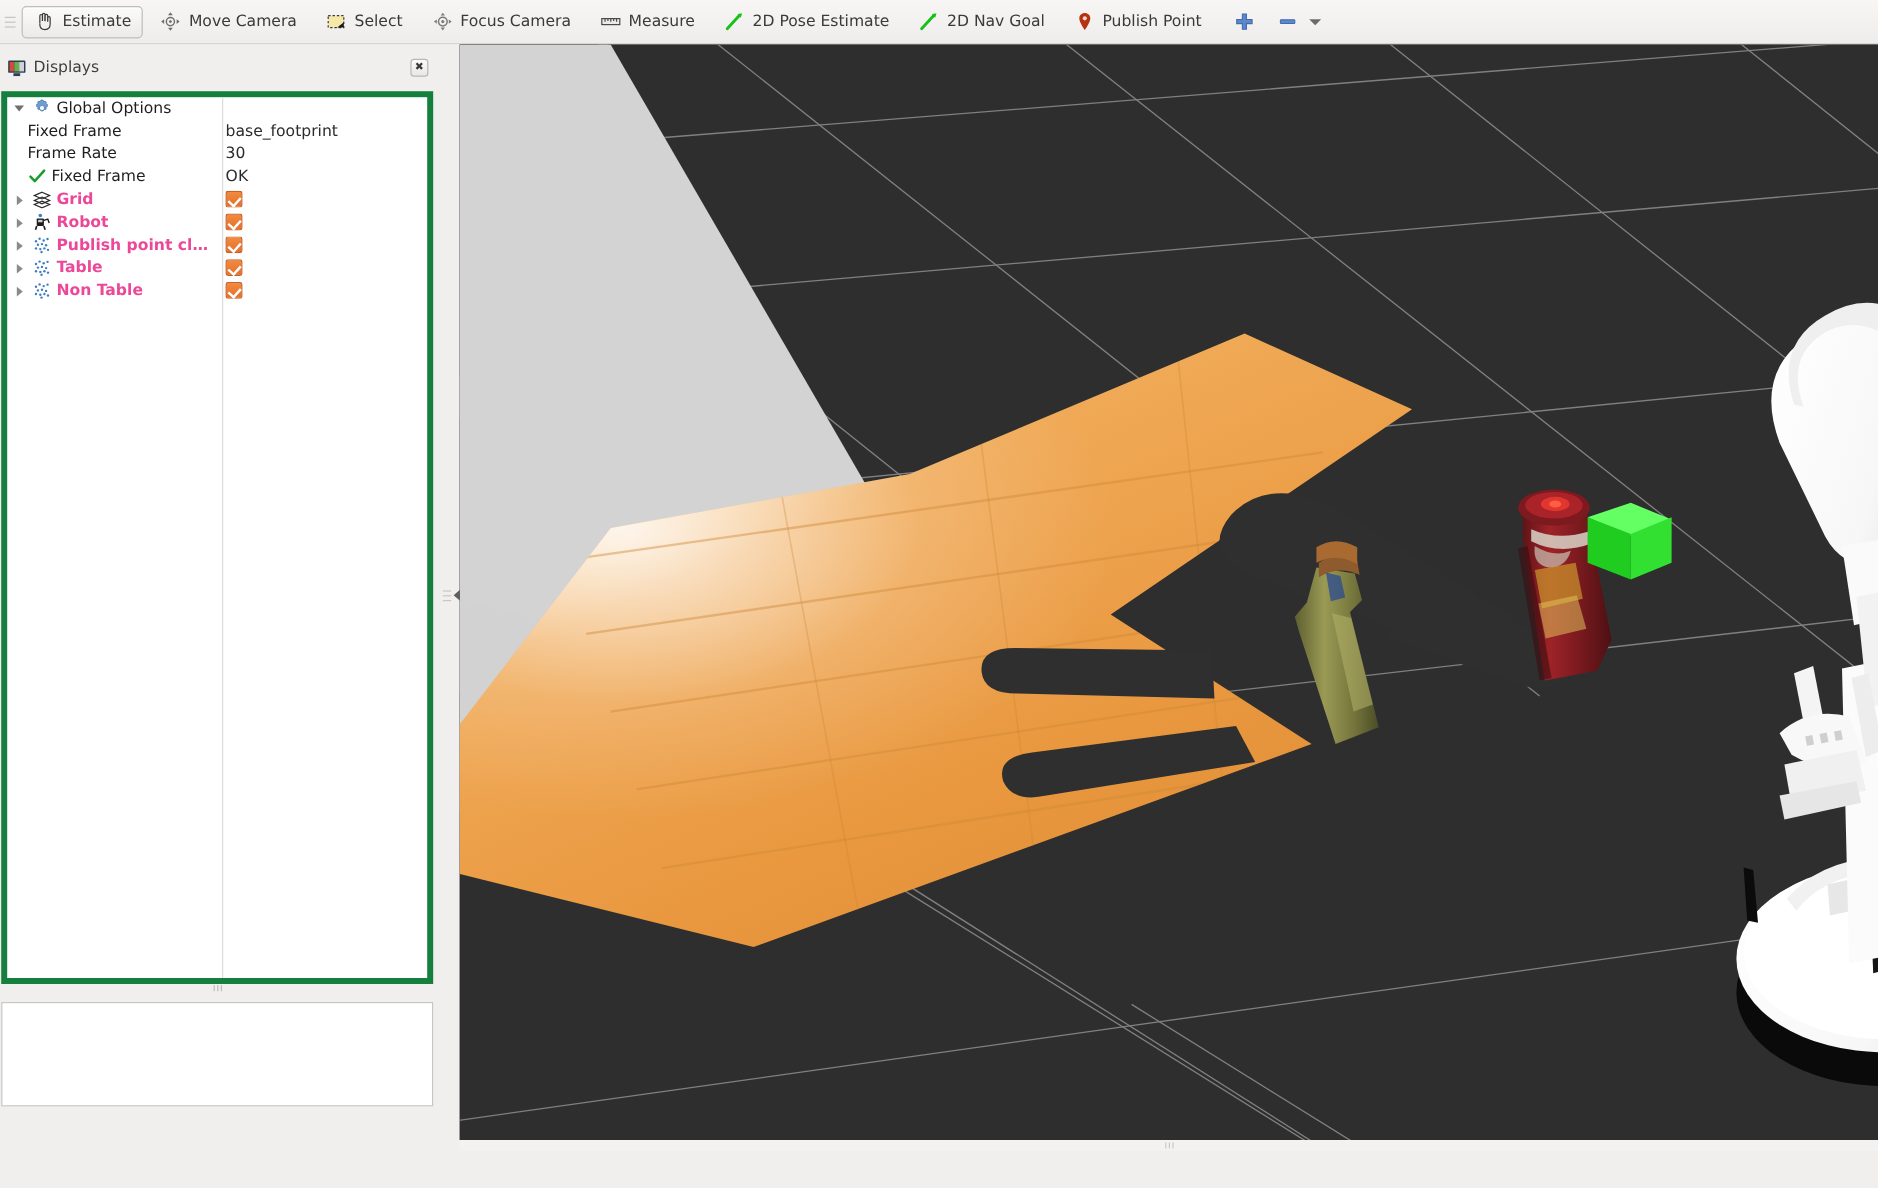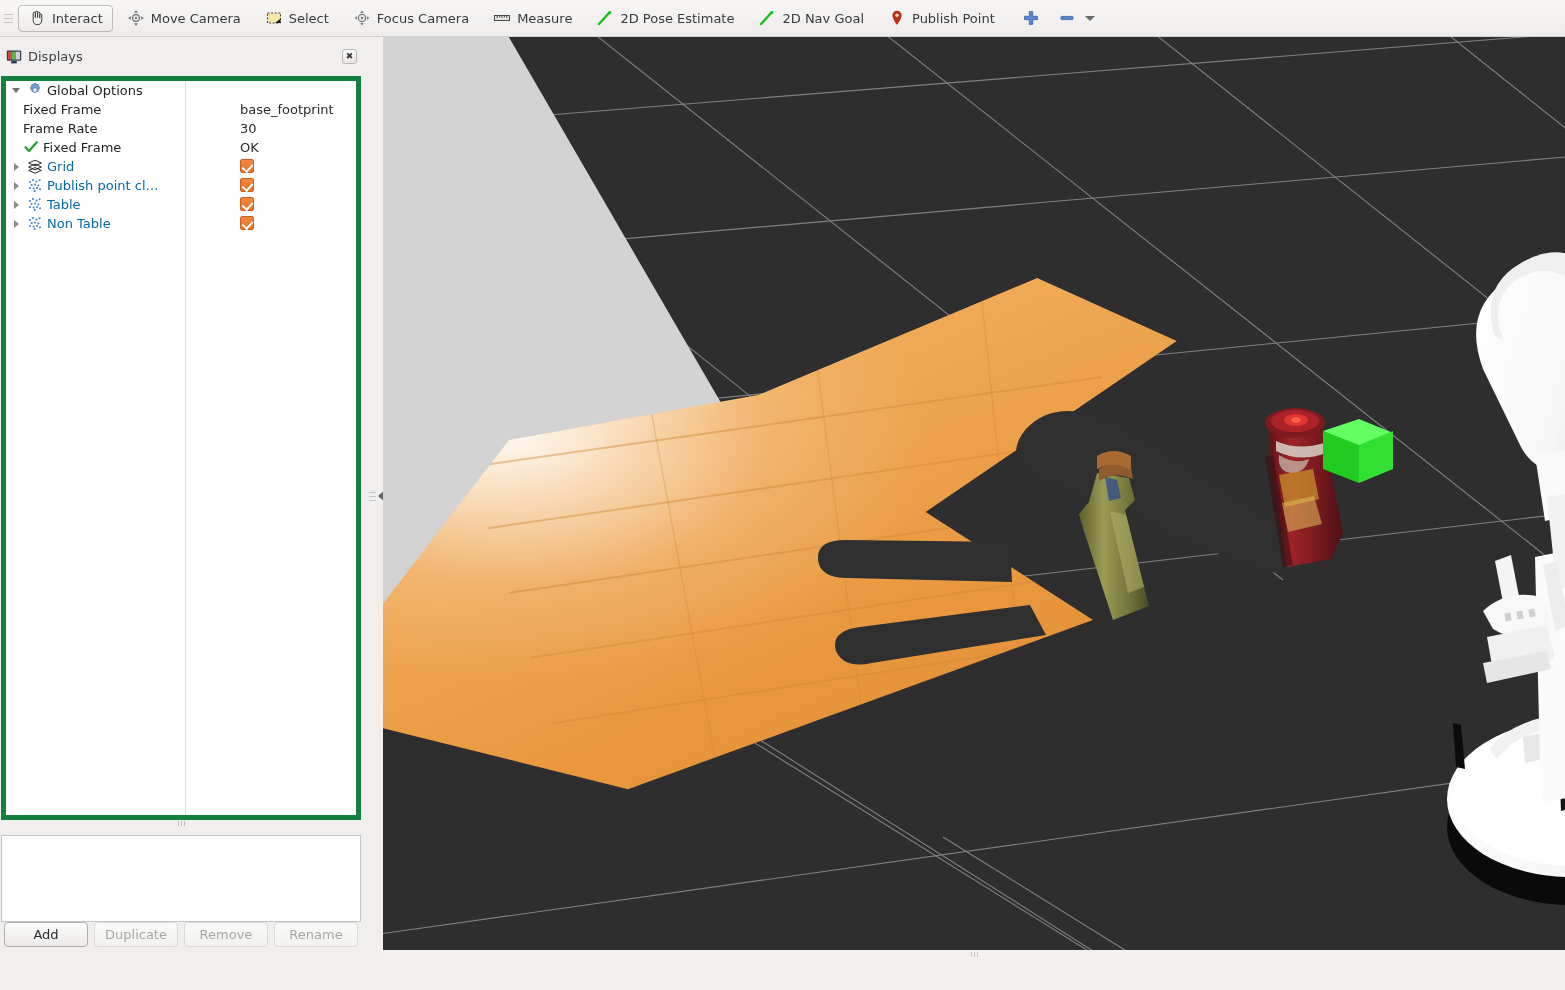--- a/index.html
+++ b/index.html
@@ -203,7 +203,7 @@
         <path d="M9.6 8.7V4.1c0-.6.5-1.1 1.1-1.1.6 0 1.1.5 1.1 1.1v4.8" fill="#f2f0ee" stroke="#3a3a3a" stroke-width="1"></path>
         <path d="M11.8 9.1V6c0-.6.5-1.1 1-1.1.6 0 1 .5 1 1.1v5.1c0 3-2 4.6-4.3 4.6-2.3 0-4.3-1.4-4.3-4.2v-1" fill="#f2f0ee" stroke="#3a3a3a" stroke-width="1"></path>
       </svg>
-      <span>Interact</span>
+      <span>Estimate</span>
     </div>
 
     <div class="tb-btn">

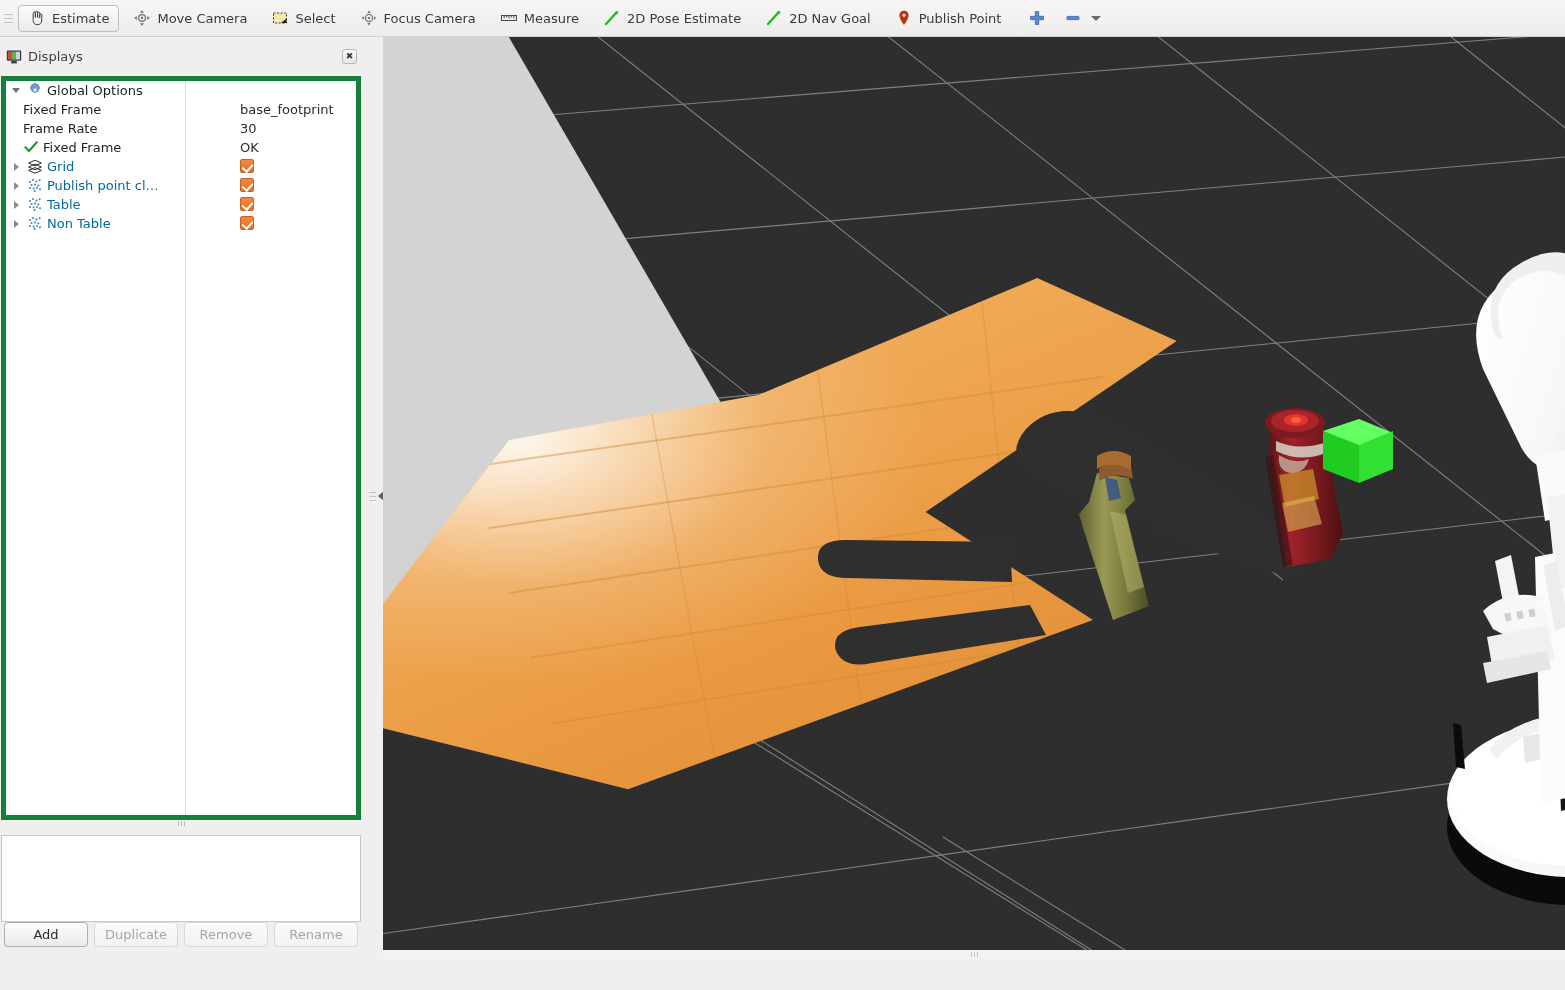--- a/index.html
+++ b/index.html
@@ -83,8 +83,8 @@
     padding-left: 4px; overflow: hidden; white-space: nowrap;
   }
   .tcell-val {
-    flex: 1; padding-left: 15px; display: flex; align-items: center; gap: 5px;
-    white-space: nowrap; overflow: hidden; color: #2b2b2b; margin-left: 40px;
+    flex: 1; padding-left: 3px; display: flex; align-items: center; gap: 5px;
+    white-space: nowrap; overflow: hidden; color: #2b2b2b;
   }
   .expander {
     width: 13px; height: 13px; flex: 0 0 auto; position: relative;

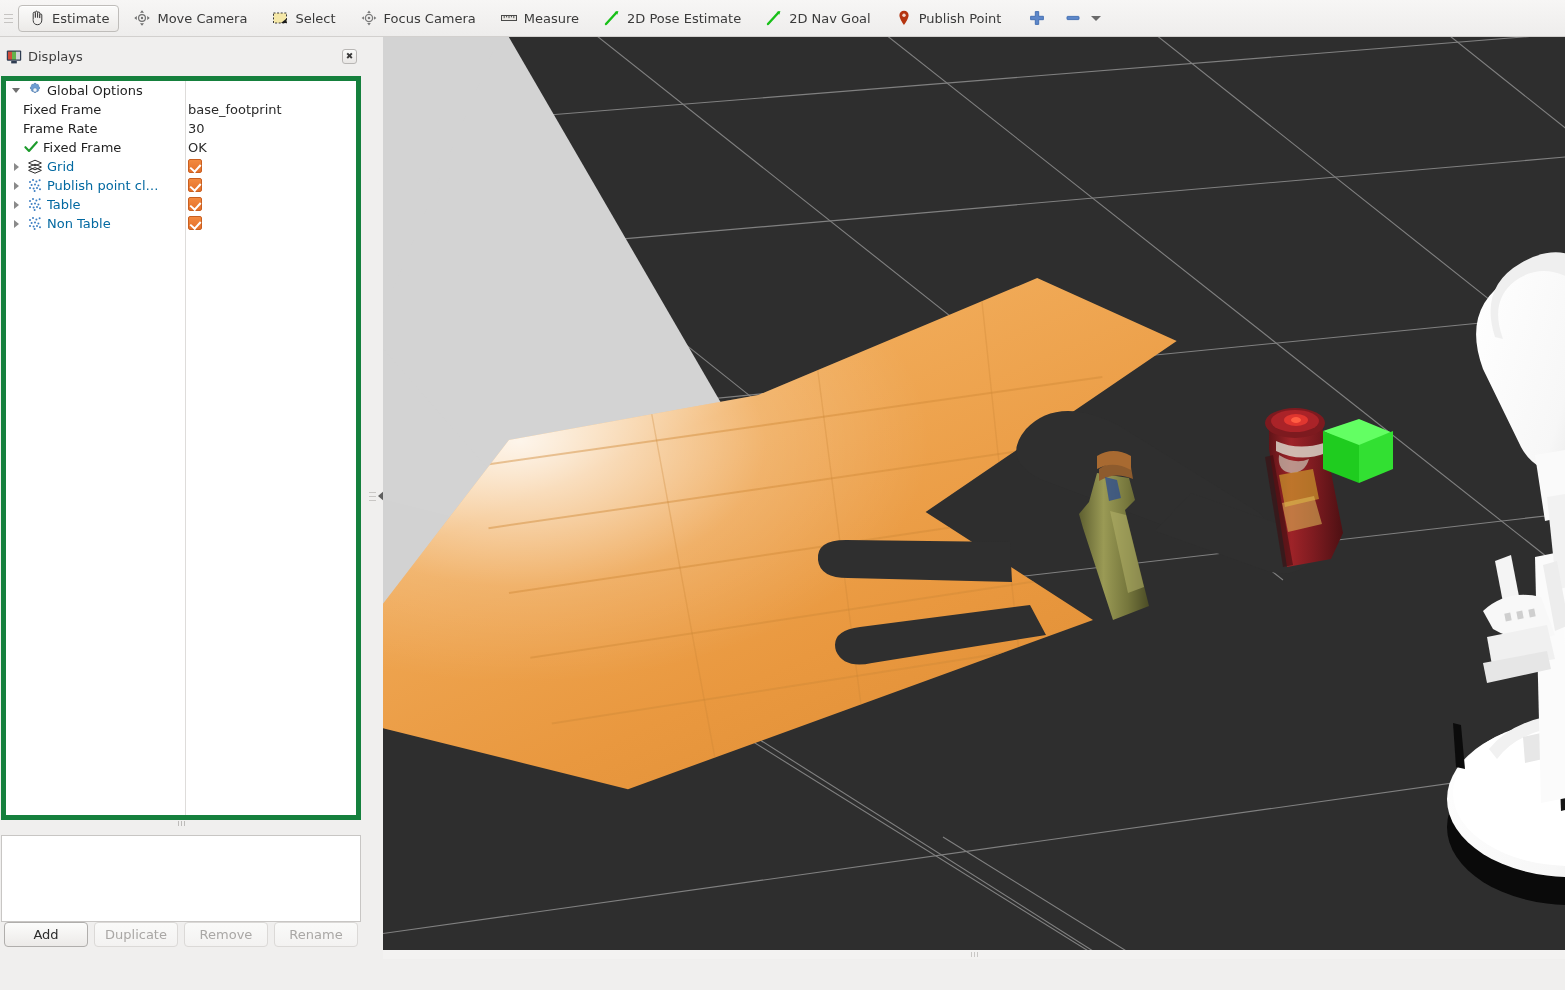--- a/index.html
+++ b/index.html
@@ -101,7 +101,7 @@
   }
   .icn { width: 16px; height: 16px; flex: 0 0 auto; display:block; }
   .lbl { font-size: 13px; overflow: hidden; text-overflow: ellipsis; }
-  .lbl.link { color: #0369a1; font-weight: normal; }
+  .lbl.link { color: #ec4899; font-weight: bold; }
   .lbl.plain { color: #1f1f1f; }
   .indent1 { padding-left: 17px; }
   .chk {

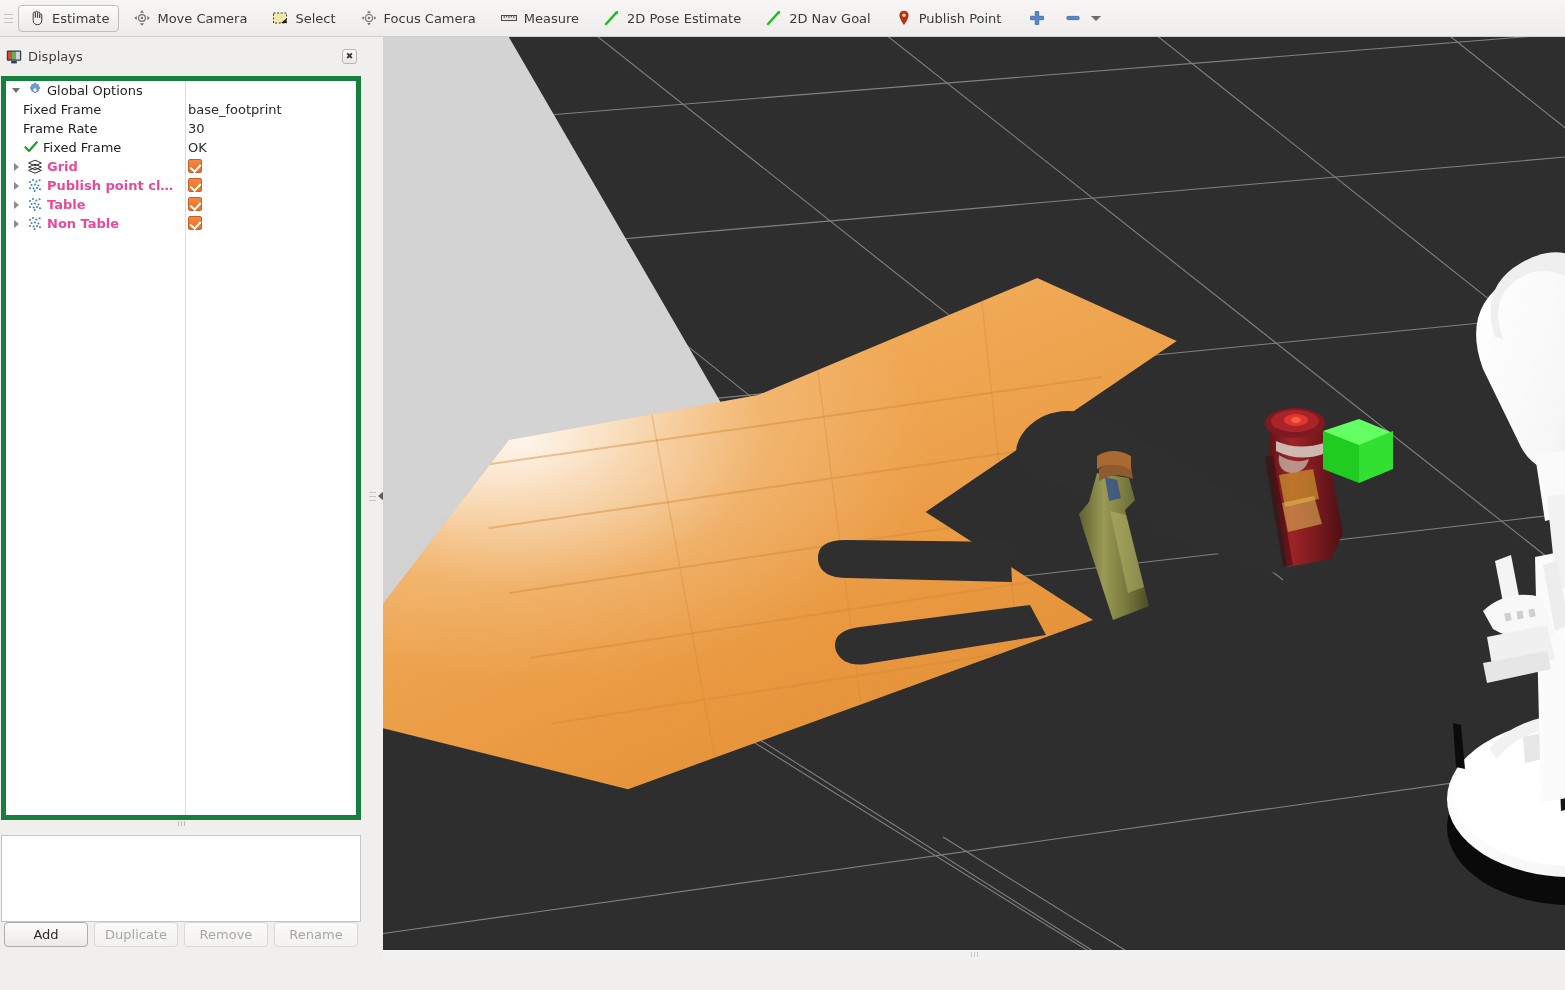--- a/index.html
+++ b/index.html
@@ -365,6 +365,22 @@
           </div>
         </div>
 
+        <div class="trow">
+          <div class="tcell-name">
+            <span class="expander closed"></span>
+            <svg class="icn" viewBox="0 0 16 16">
+              <circle cx="6.6" cy="2.6" r="1.5" fill="#3c7ec2"></circle>
+              <rect x="3.6" y="5" width="6" height="6.4" rx="0.8" fill="#1d1d1d"></rect>
+              <rect x="4.8" y="6.2" width="3.6" height="2" fill="#cfcfcf"></rect>
+              <path d="M3.6 11.4 2.6 14.4M9.6 11.4 10.6 14.4" stroke="#1d1d1d" stroke-width="1.4"></path>
+              <path d="M9.6 6.6 12.8 5.6l1.2 3.2" fill="none" stroke="#1d1d1d" stroke-width="1.2"></path>
+            </svg>
+            <span class="lbl link">Robot</span>
+          </div>
+          <div class="tcell-val">
+            <span class="chk"></span>
+          </div>
+        </div>
 
         <div class="trow">
           <div class="tcell-name">

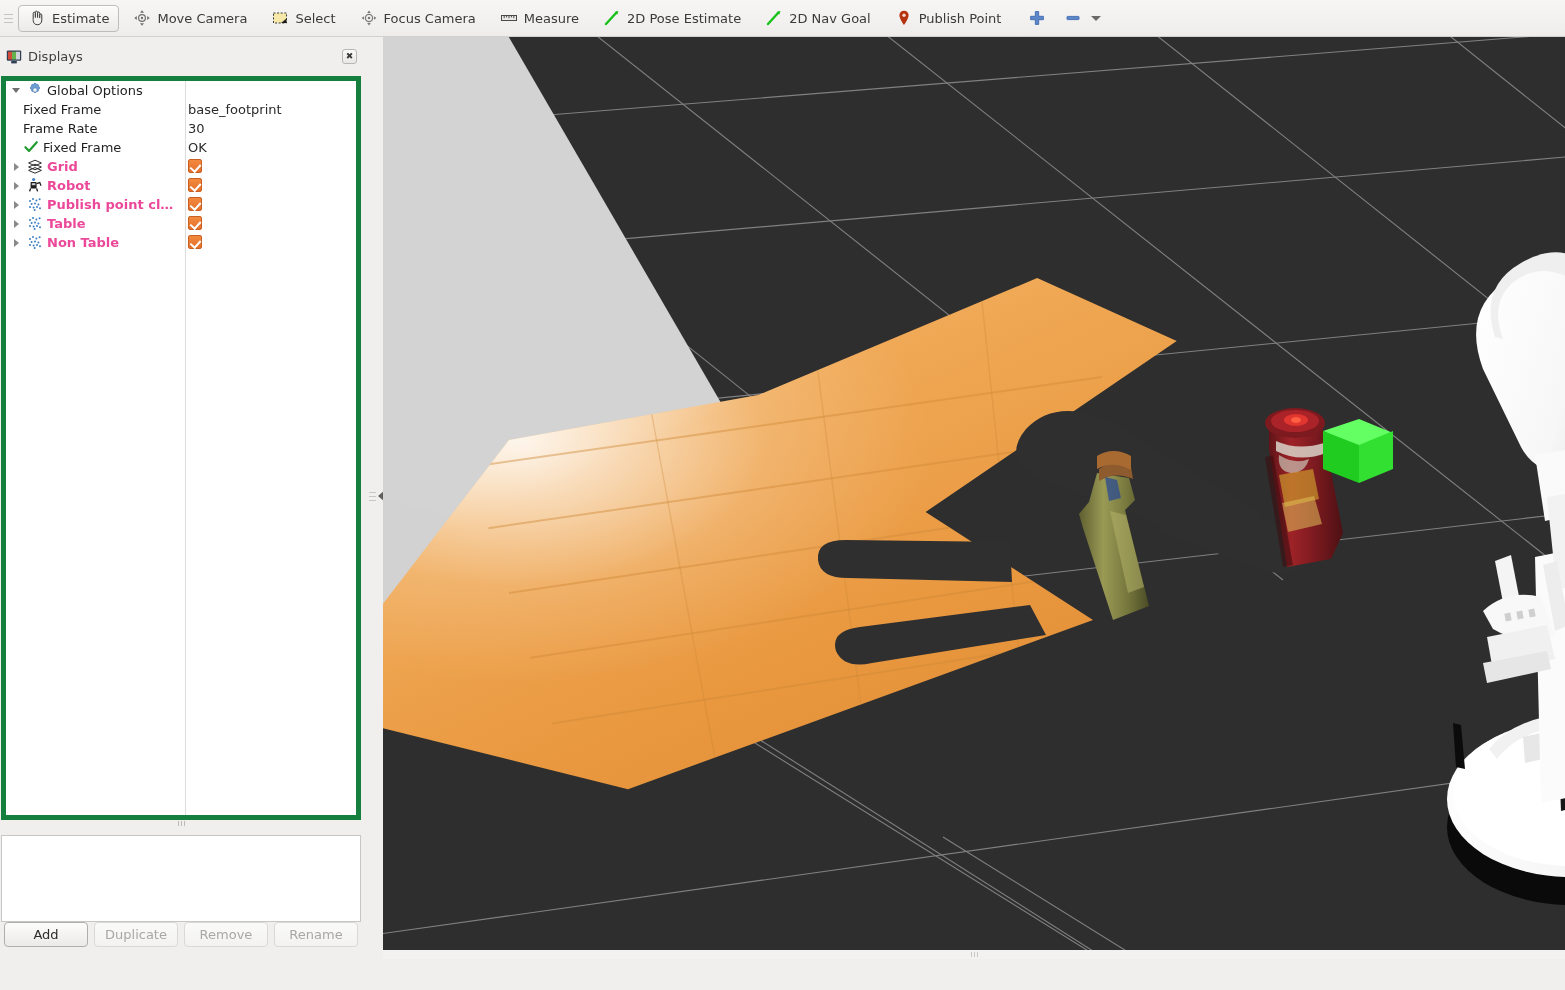--- a/index.html
+++ b/index.html
@@ -472,20 +472,6 @@
       </div>
     </div>
 
-    <div id="btnrow">
-      <div class="pbtn strong">
-        <span>Add</span>
-      </div>
-      <div class="pbtn disabled">
-        <span>Duplicate</span>
-      </div>
-      <div class="pbtn disabled">
-        <span>Remove</span>
-      </div>
-      <div class="pbtn disabled">
-        <span>Rename</span>
-      </div>
-    </div>
   </div>
 
   <div id="vsplit">

